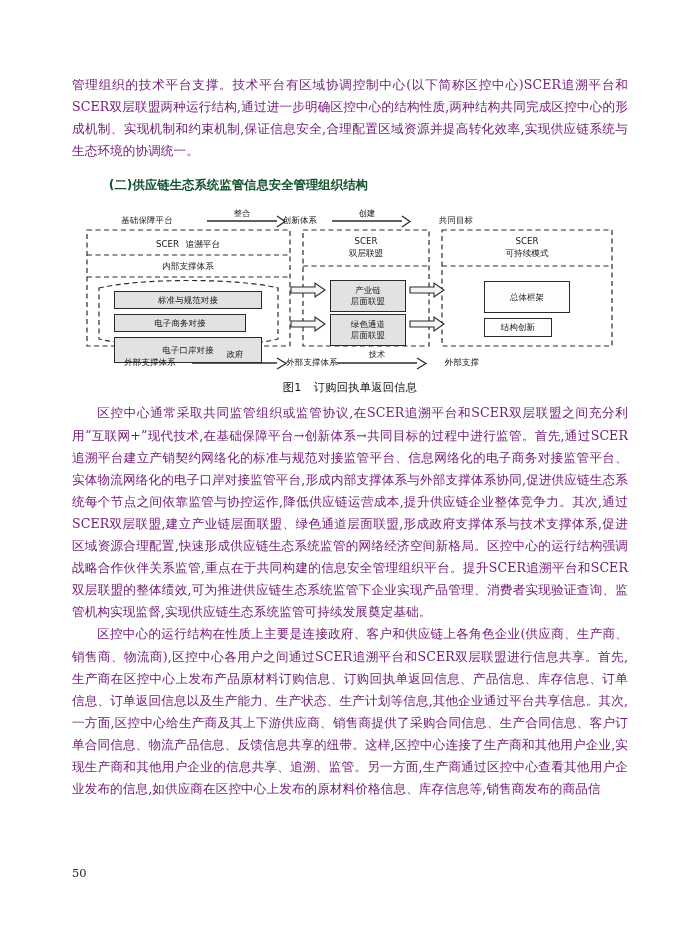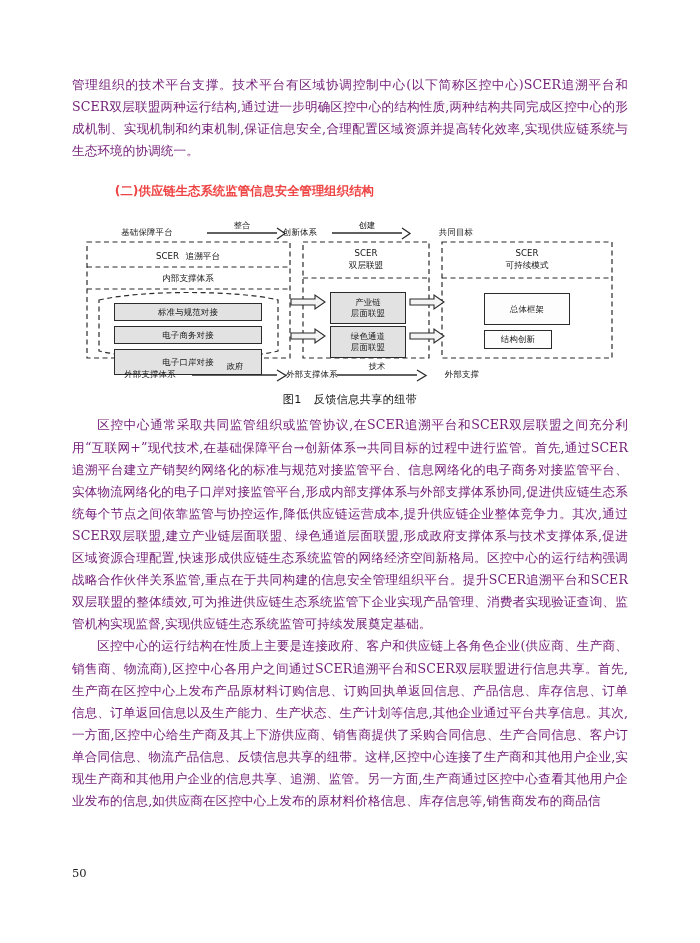--- a/index.html
+++ b/index.html
@@ -39,13 +39,13 @@
   }
   p.indent { text-indent: 2em; }
   h3.section-head {
-    margin: 18px;
+    margin: 12px;
     font-size: 12.4px;
     line-height: 22.1px;
     font-weight: bold;
     text-indent: 2em;
     font-family: "DejaVu Sans", "Liberation Sans", sans-serif;
-    color: #ef4444;
+    color: #14532d;
   }
 
   

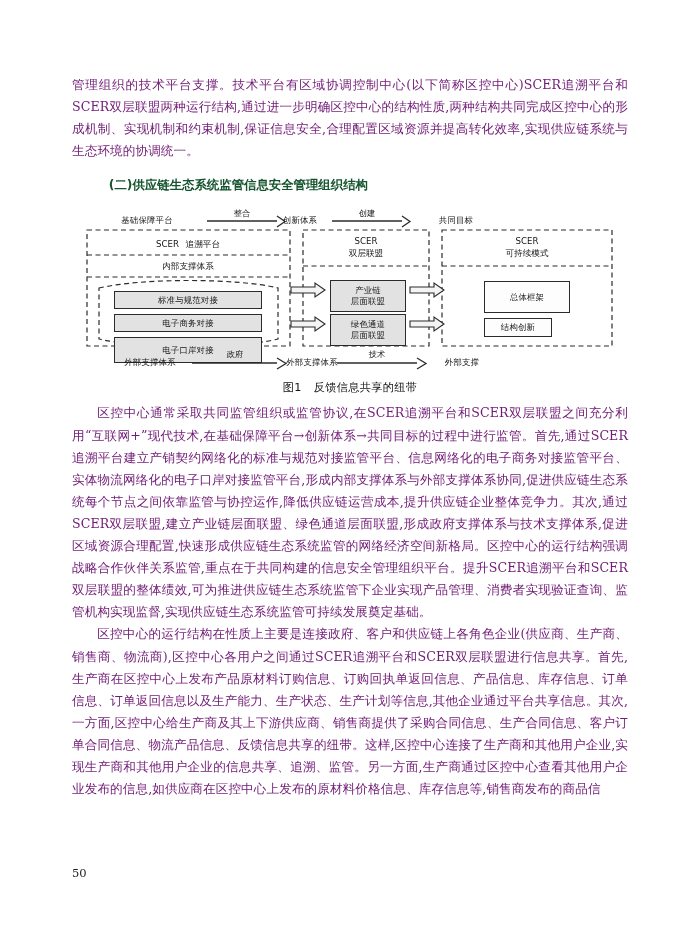--- a/index.html
+++ b/index.html
@@ -191,7 +191,7 @@
         </div>
 
         <div class="node" style="left:42px; top:83px; width:148px; height:18px;">标准与规范对接</div>
-        <div class="node" style="left:42px; top:106px; width:148px; height:18px;">电子商务对接</div>
+        <div class="node" style="left:42px; top:106px; width:132px; height:18px;">电子商务对接</div>
         <div class="node" style="left:42px; top:129px; width:148px; height:26px;">电子口岸对接</div>
 
         <div class="node" style="left:258px; top:72px; width:76px; height:32px; flex-direction:column;">

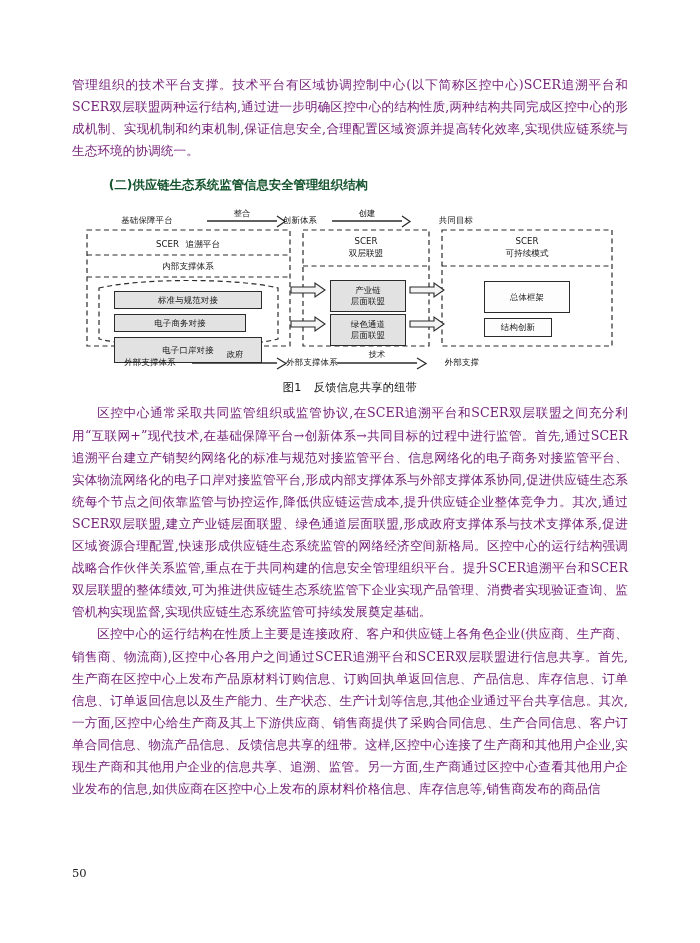--- a/index.html
+++ b/index.html
@@ -215,7 +215,7 @@
       </div>
 
       <div class="fig-caption">
-        <span class="num">图1</span><span>反馈信息共享的纽带</span>
+        <span class="num">图1</span><span>订购回执单返回信息</span>
       </div>
     </div>
 

